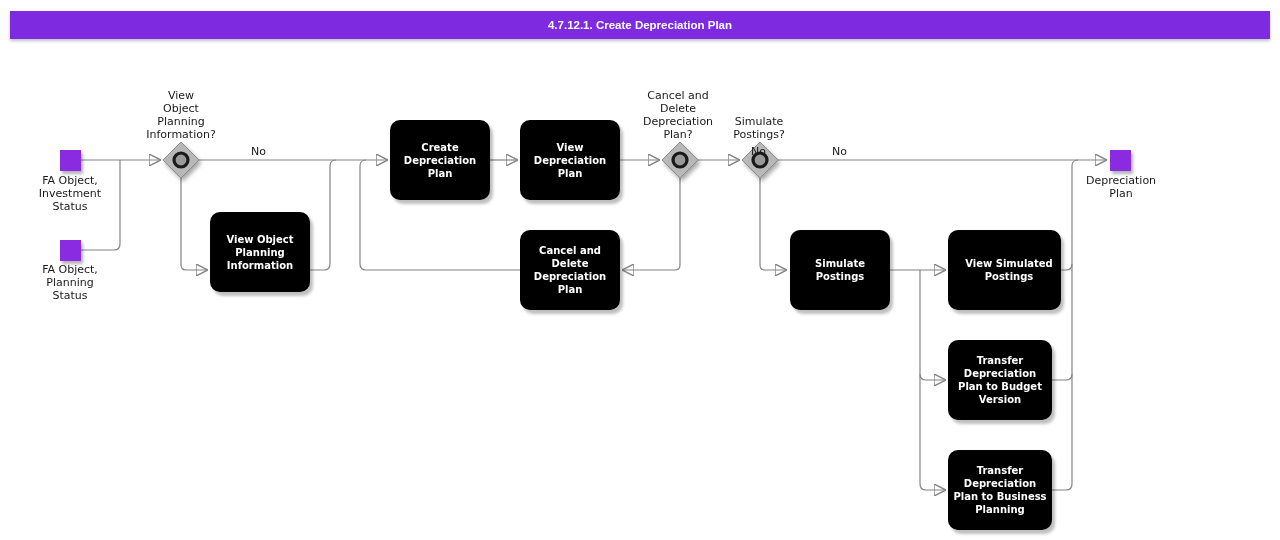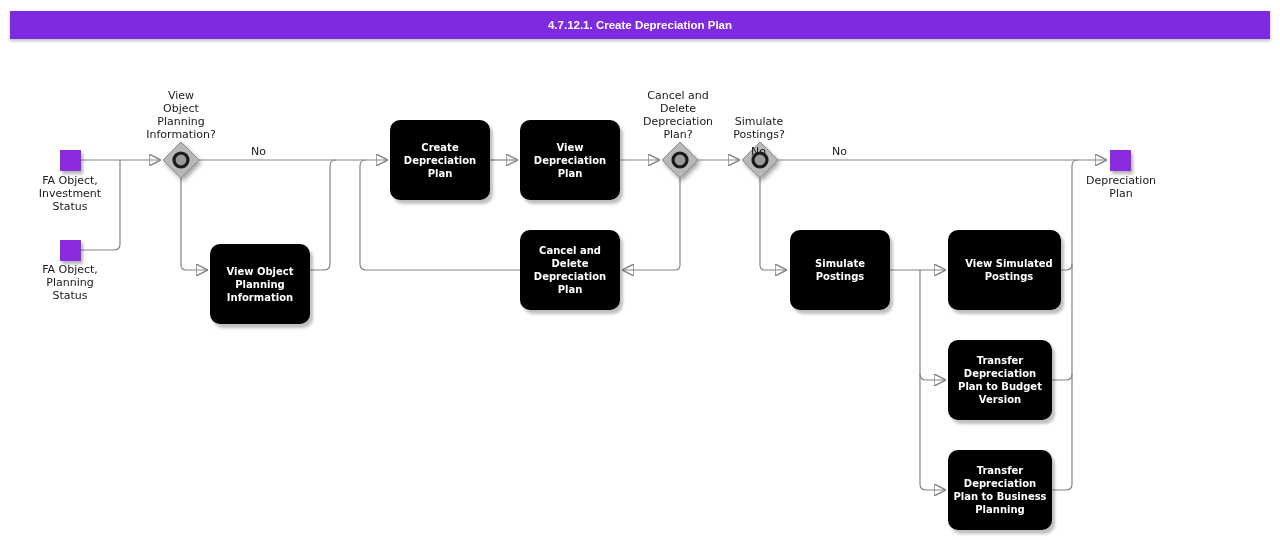--- a/index.html
+++ b/index.html
@@ -129,7 +129,7 @@
   <div class="task" style="left:520px;top:120px;">View
 Depreciation
 Plan</div>
-  <div class="task" style="left:210px;top:244px;">View Object
+  <div class="task" style="left:210px;top:212px;">View Object
 Planning
 Information</div>
   <div class="task" style="left:520px;top:230px;">Cancel and

